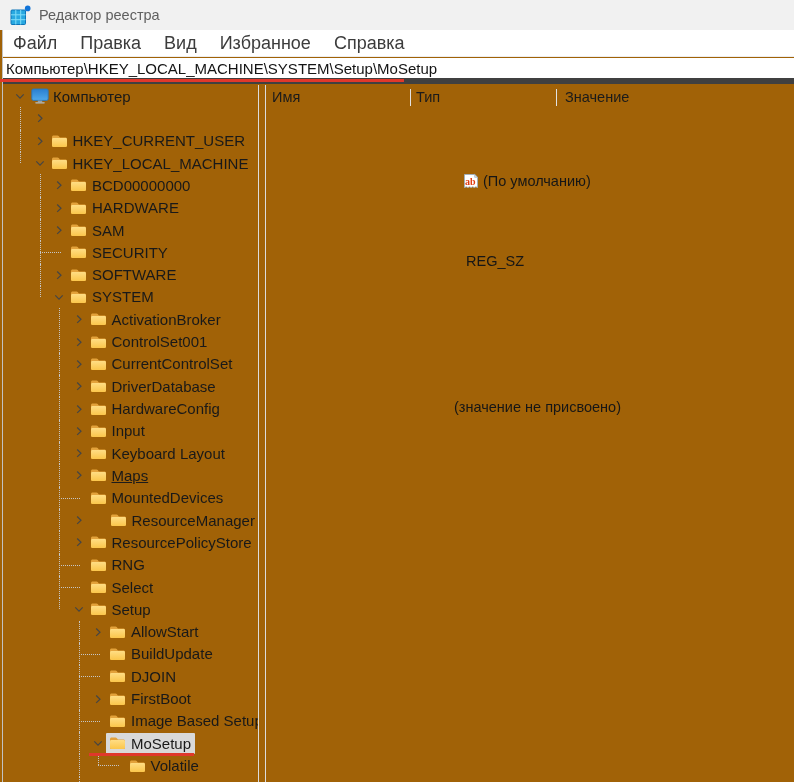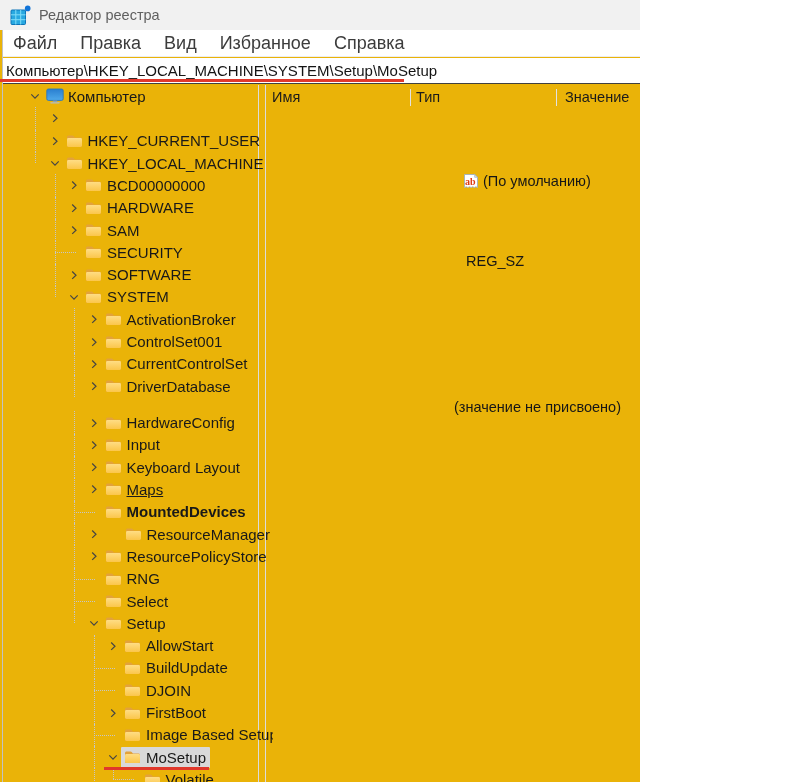--- a/index.html
+++ b/index.html
@@ -5,7 +5,7 @@
   * { box-sizing: border-box; margin: 0; padding: 0; }
   html,body { background:#fff; }
   body { font-family:"Liberation Sans", sans-serif; }
-  .window { position:relative; width:640px; height:782px; background:#eab308; overflow:hidden; color:#1b1b1b; }
+  .window { position:relative; width:794px; height:782px; background:#a16207; overflow:hidden; color:#1b1b1b; }
 
   
   .titlebar { position:absolute; left:0; top:0; width:800px; height:30px; background:#f1f1f1; display:flex; align-items:center; padding-left:10px; }

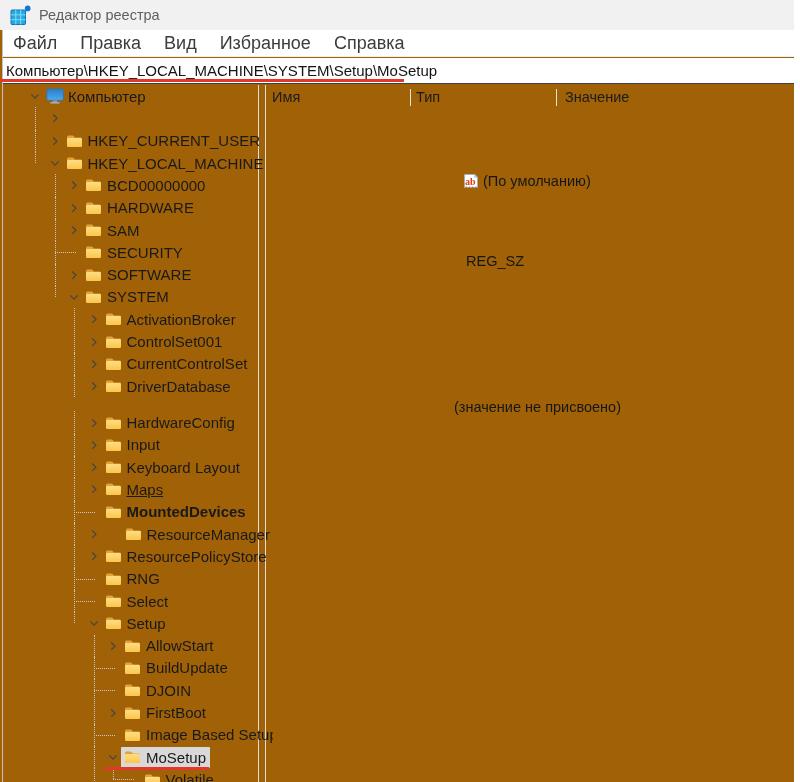--- a/index.html
+++ b/index.html
@@ -19,7 +19,7 @@
   .menu-item { padding:0 10px; margin-right:3px; color:#3c3c3c; font-size:18px; cursor:default; }
 
   
-  .addressbar { position:absolute; top:58px; left:3px; right:0; height:26px; background:#fff; border-bottom:1px solid #404040; display:flex; align-items:center; }
+  .addressbar { position:absolute; top:58px; left:3px; right:0; height:26px; background:#fff; border-bottom:6px solid #404040; display:flex; align-items:center; }
   .address-text { padding-left:3px; font-size:15px; color:#141414; white-space:nowrap; }
   .address-underline { position:absolute; left:0; top:79px; width:404px; height:3px; background:var(--red); }
 

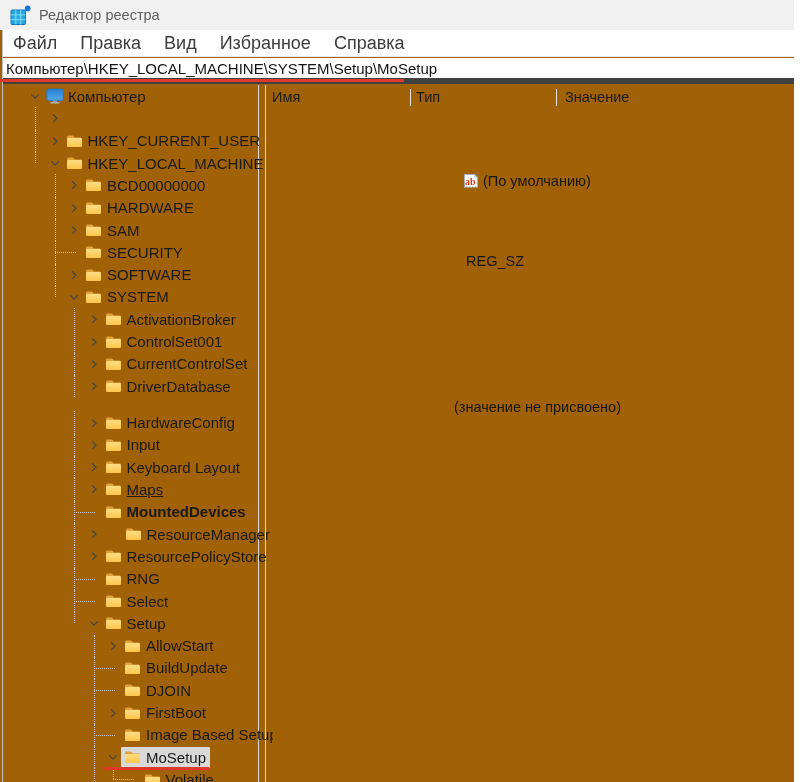--- a/index.html
+++ b/index.html
@@ -25,7 +25,7 @@
 
   
   .content { position:absolute; left:0; top:85px; width:800px; height:697px; }
-  .tree-pane { position:absolute; left:18px; top:0; width:255px; height:697px; overflow:hidden; }
+  .tree-pane { position:absolute; left:3px; top:0; width:255px; height:697px; overflow:hidden; }
   .divider-a { position:absolute; left:258px; top:0; width:1px; height:697px; background:#dcdcdc; }
   .divider-b { position:absolute; left:265px; top:0; width:1px; height:697px; background:#dcdcdc; }
   .right-pane { position:absolute; left:266px; top:0; width:534px; height:697px; }

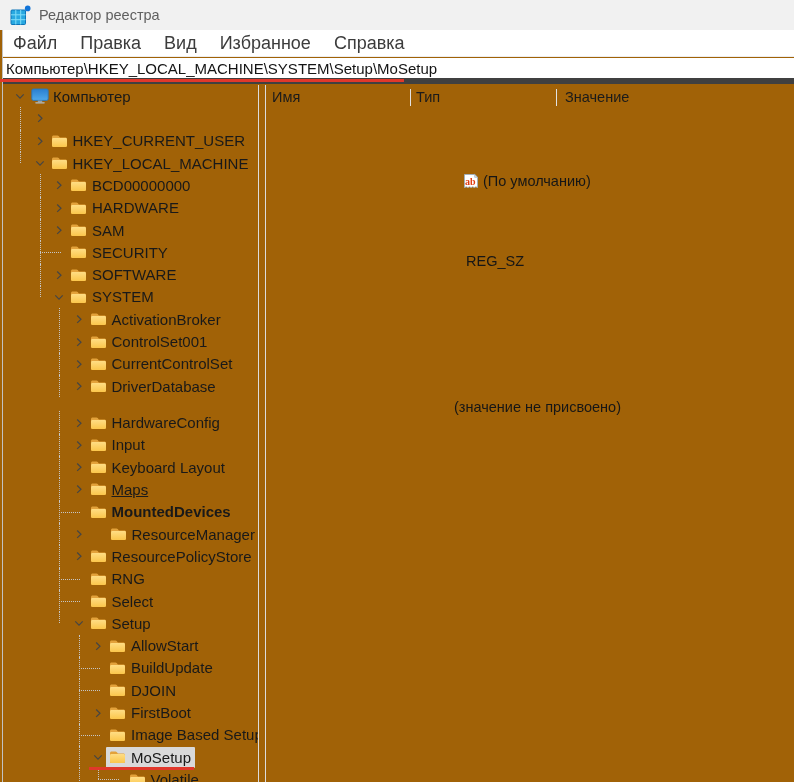--- a/index.html
+++ b/index.html
@@ -327,7 +327,7 @@
             <span class="t-label">DriverDatabase</span>
           </span>
         </div>
-        <div class="trow" style="padding-left: 68.5px; margin-top: 14px;">
+        <div class="trow" style="padding-left: 68.5px;">
           <div class="guide-v" style="left: 56px; top: 0px; height: 22.4px;"></div>
           <span class="chev">
             <svg width="12" height="12" viewBox="0 0 12 12">

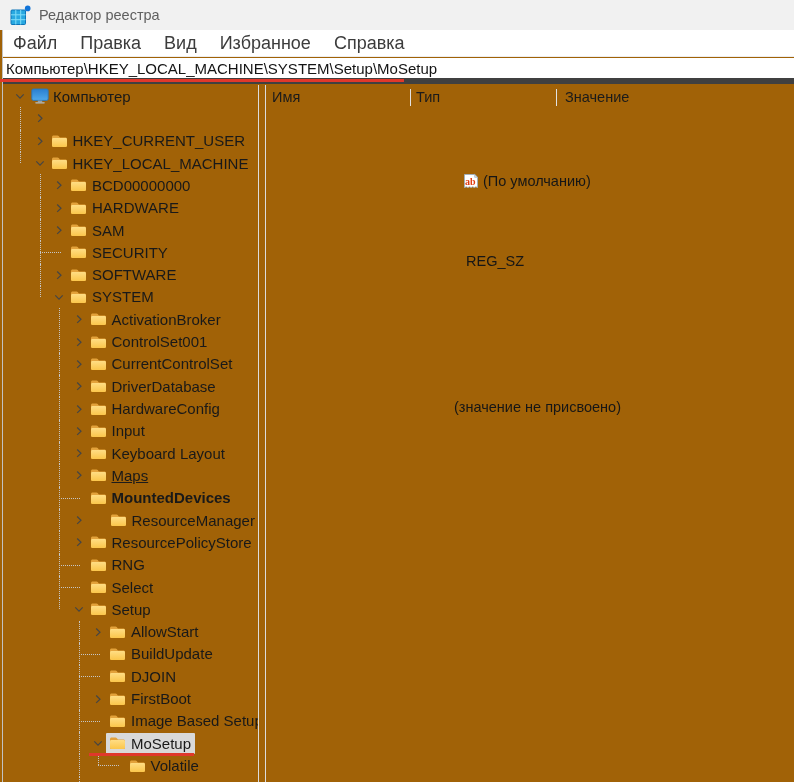--- a/index.html
+++ b/index.html
@@ -395,7 +395,7 @@
             <span class="t-label">Maps</span>
           </span>
         </div>
-        <div class="trow" style="padding-left: 68.5px; font-weight: bold;">
+        <div class="trow" style="padding-left: 68.5px;">
           <div class="guide-v" style="left: 56px; top: 0px; height: 22.4px;"></div>
           <div class="guide-h" style="left: 56px; width: 21px;"></div>
           <span class="chev"></span>

